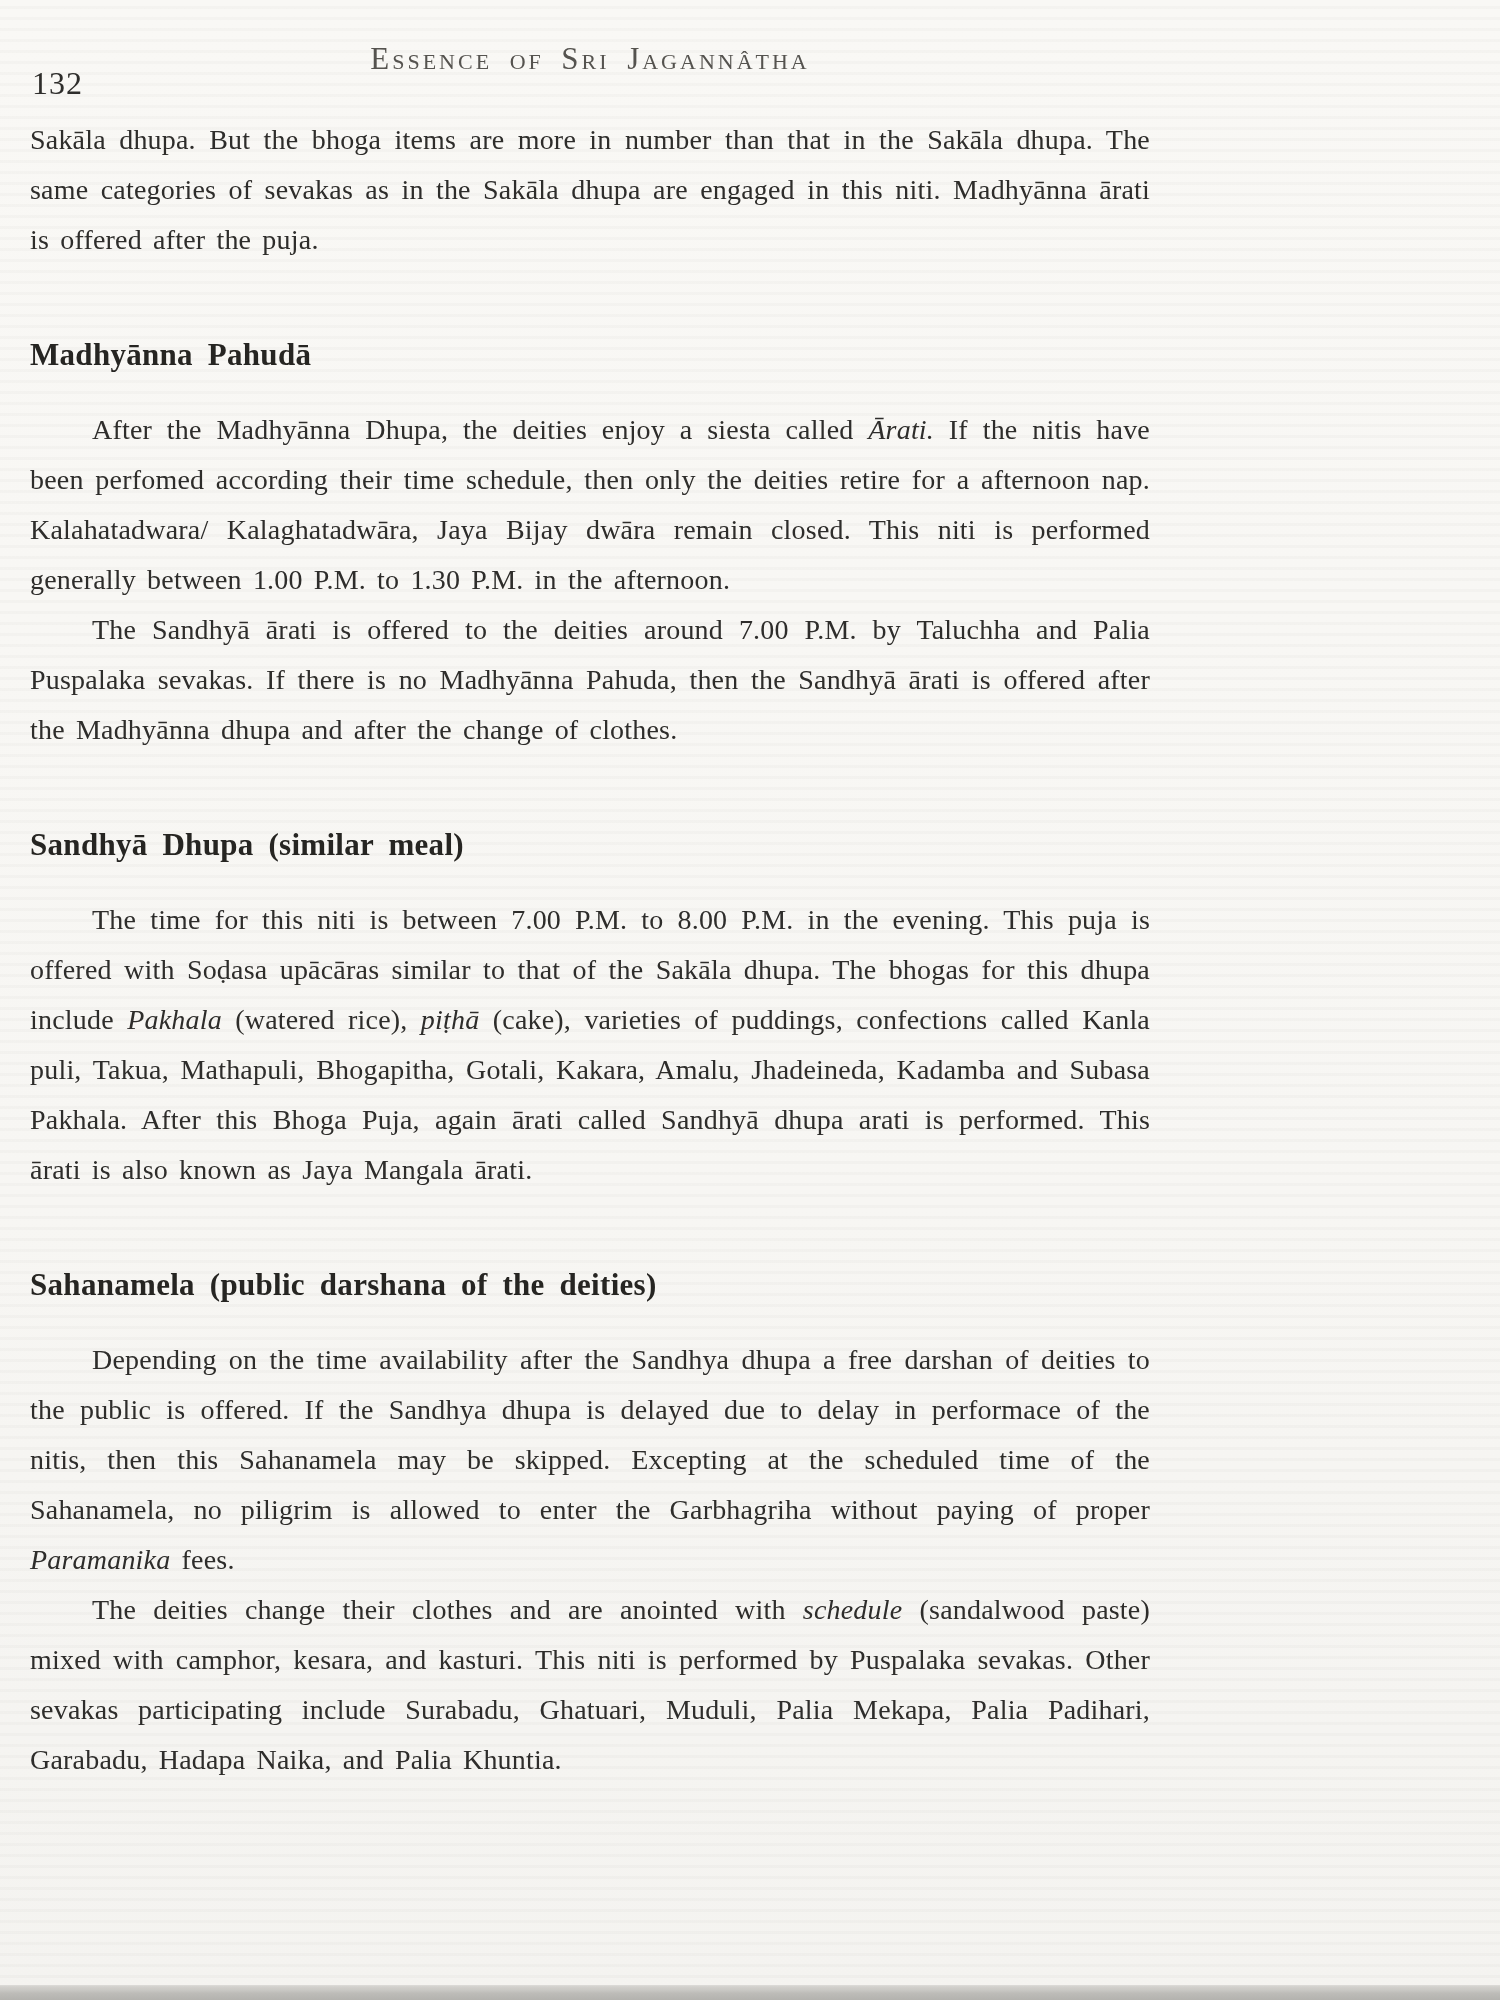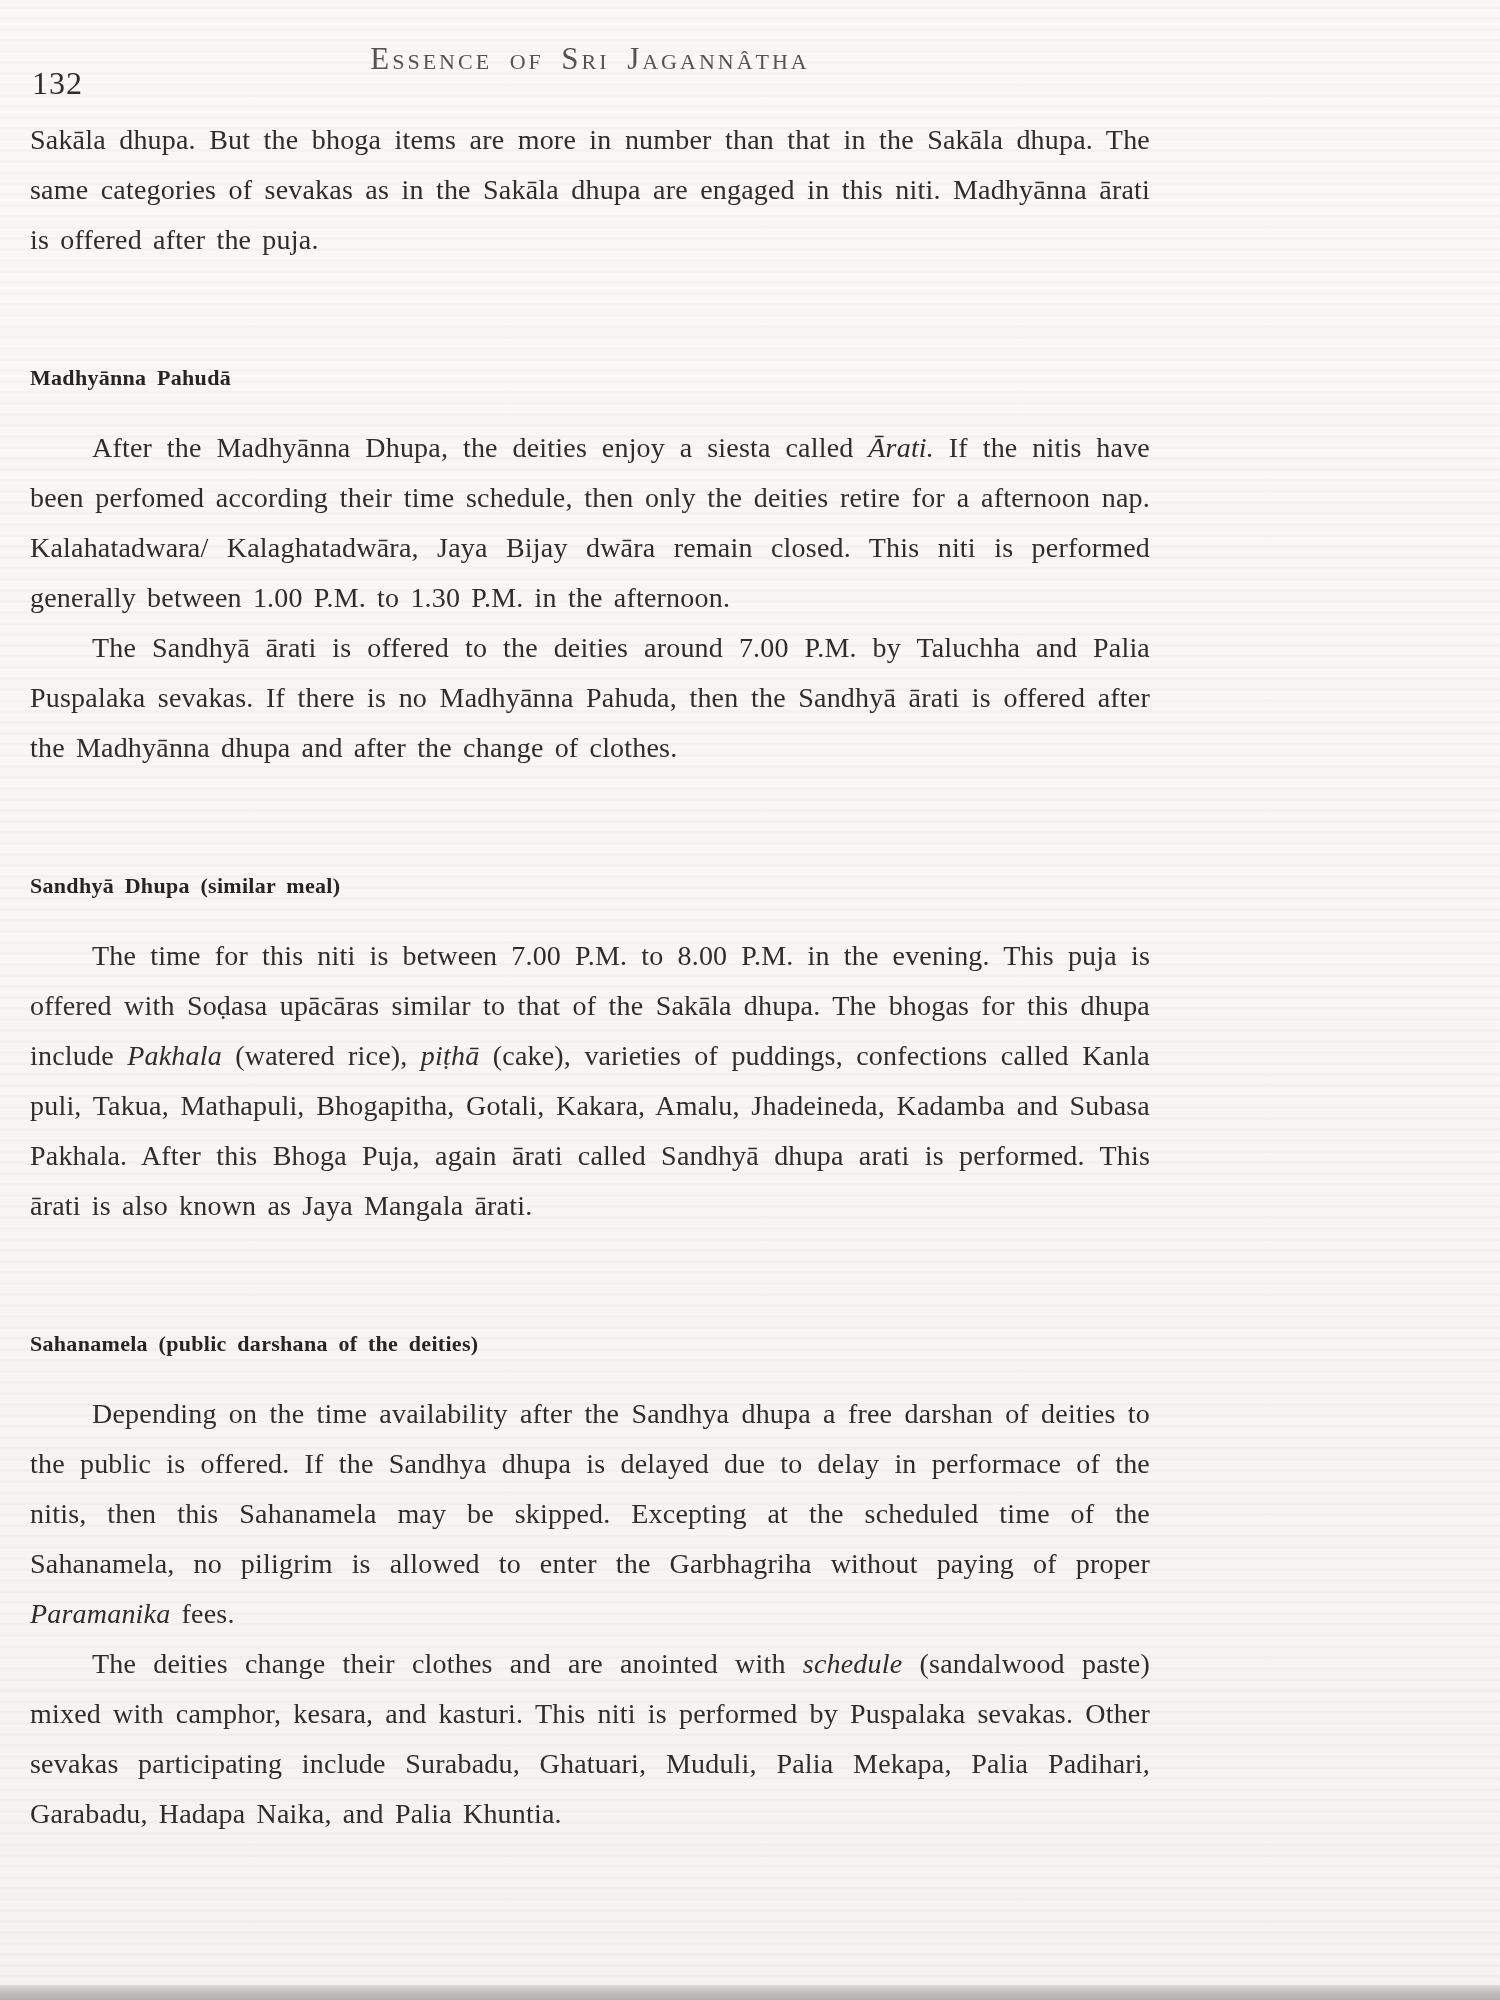--- a/index.html
+++ b/index.html
@@ -48,8 +48,8 @@
   p.cont{margin-top:14px;}
   p.indent{text-indent:62px;}
   h2.section-heading{
-    margin:100px 0 32px 0;
-    font-size:22px;
+    margin:72px 0 32px 0;
+    font-size:31px;
     font-weight:bold;
     letter-spacing:0.3px;
     word-spacing:0.22em;

